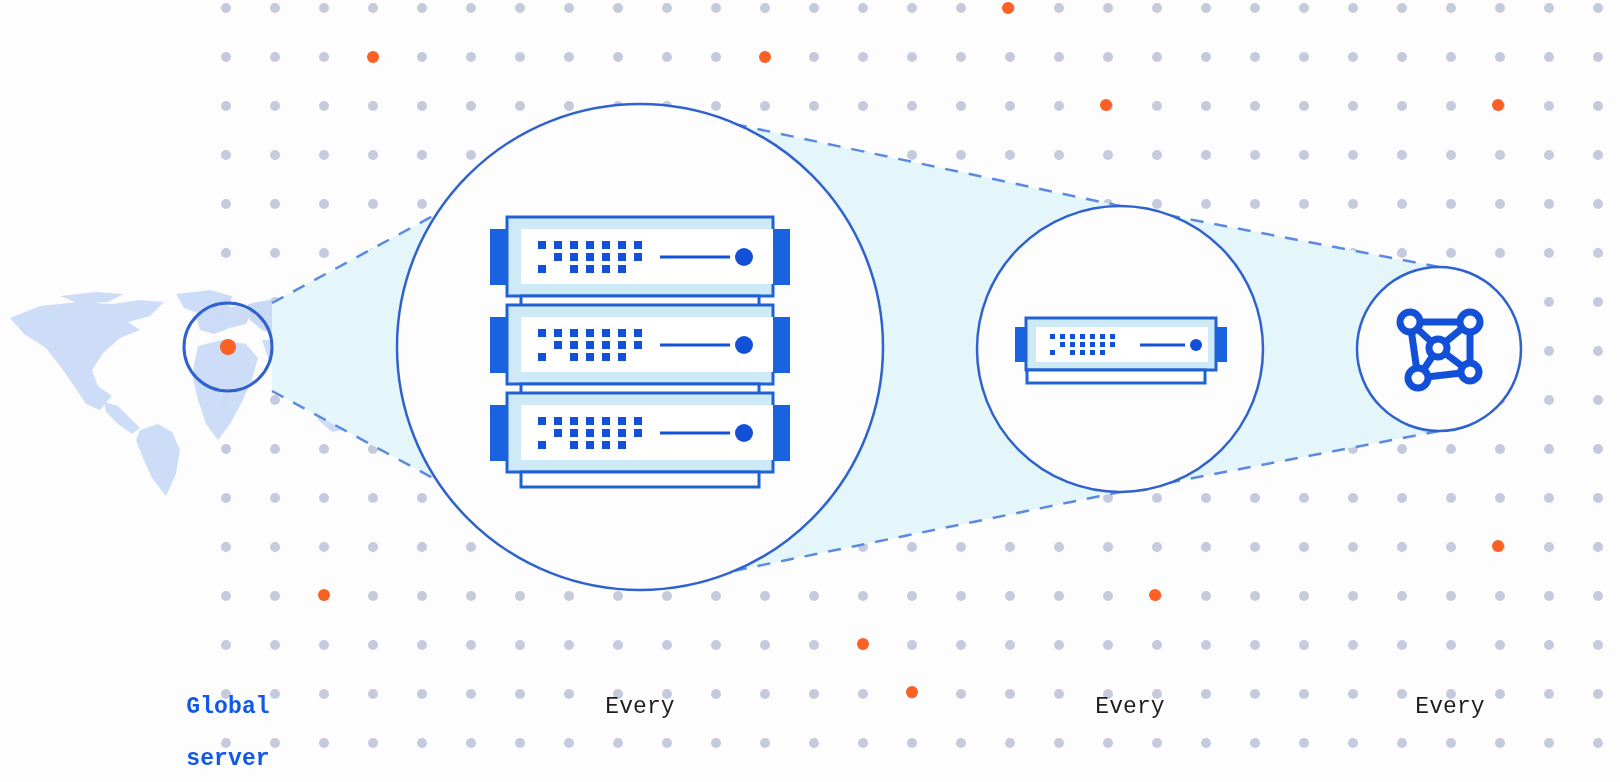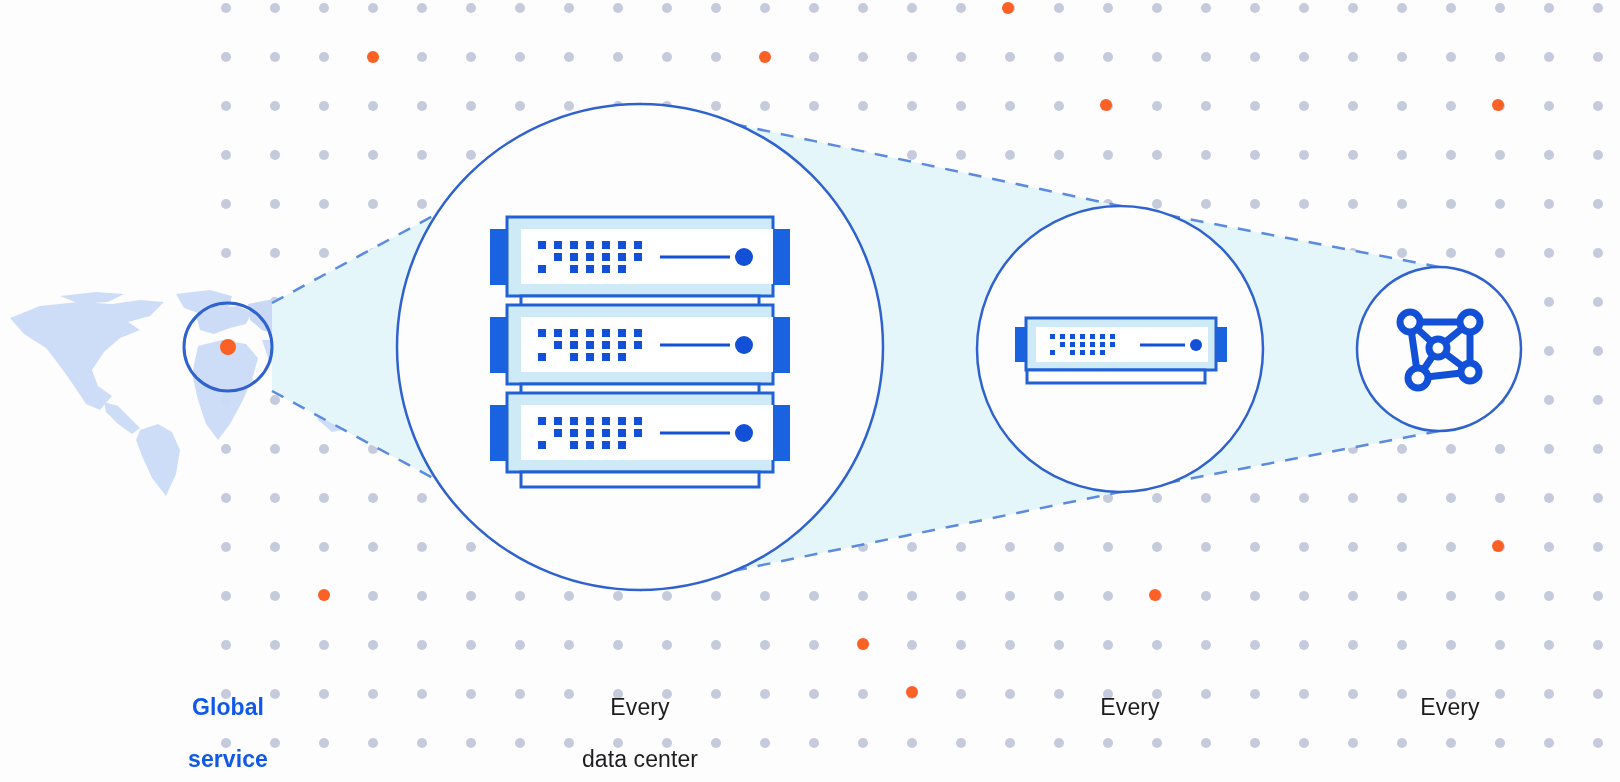--- a/index.html
+++ b/index.html
@@ -31,6 +31,7 @@
     width: 1492px;
     height: 782px;
     pointer-events: none;
+    font-family: Liberation Mono, monospace;
   }
   .cap {
     position: absolute;

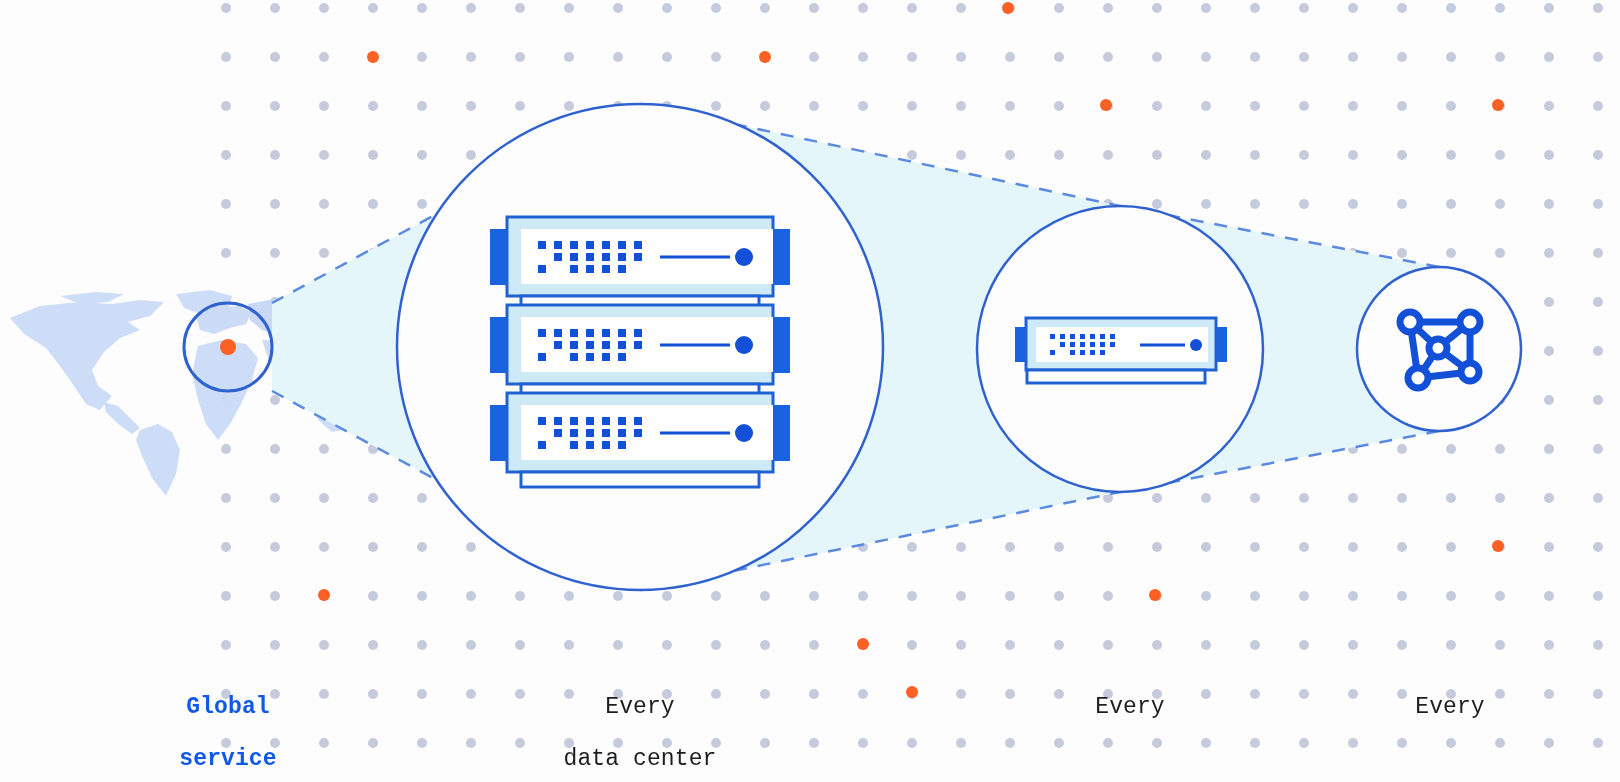--- a/index.html
+++ b/index.html
@@ -729,7 +729,7 @@
   <div class="labels">
     <div class="cap accent" style="left:128px; top:668px; width:200px;">
       <span class="cap-l1">Global</span>
-      <span class="cap-l2">service</span>
+      <span class="cap-l2">server</span>
     </div>
     <div class="cap" style="left:520px; top:668px; width:240px;">
       <span class="cap-l1">Every</span>

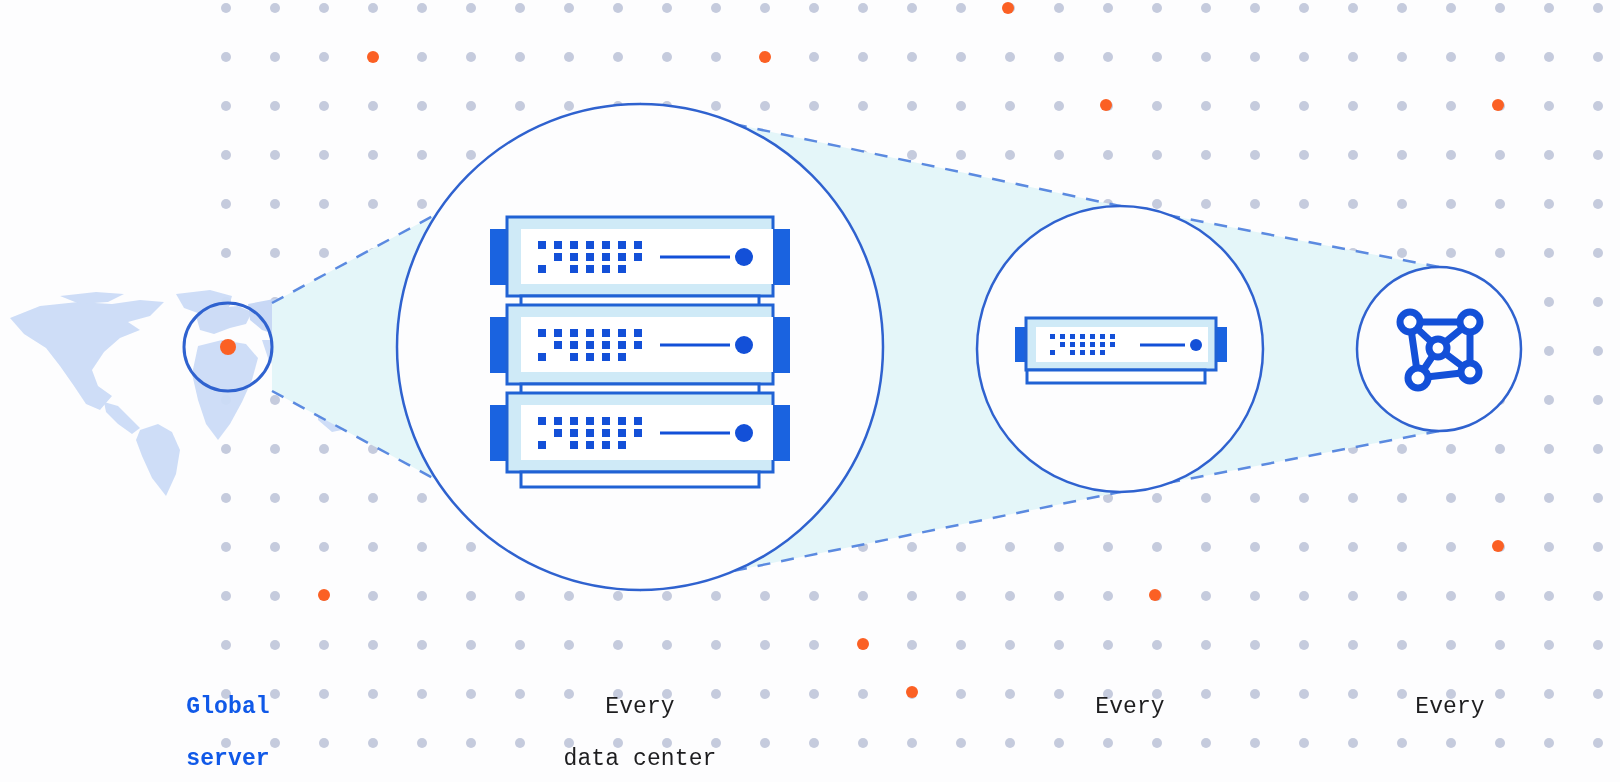--- a/index.html
+++ b/index.html
@@ -733,7 +733,6 @@
     </div>
     <div class="cap" style="left:520px; top:668px; width:240px;">
       <span class="cap-l1">Every</span>
-      <span class="cap-l2">data center</span>
     </div>
     <div class="cap" style="left:1030px; top:668px; width:200px;">
       <span class="cap-l1">Every</span>

